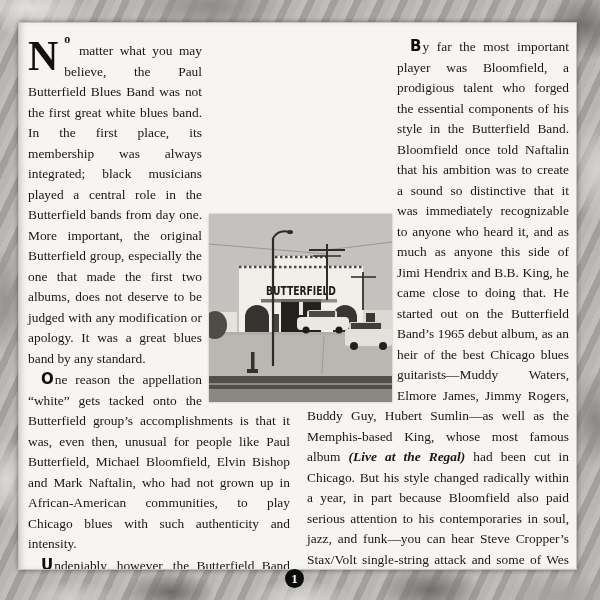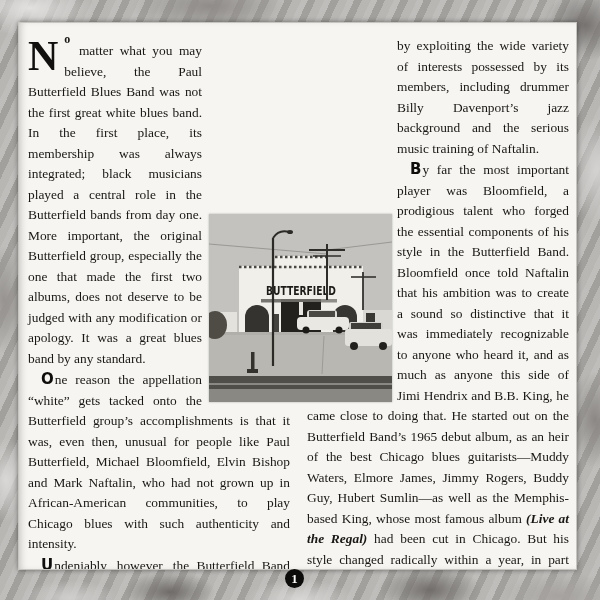--- a/index.html
+++ b/index.html
@@ -93,7 +93,6 @@
 
       <div class="col">
         <div class="spacer-left"></div>
-        <p><span>by exploiting the wide variety of interests possessed by its members, including drummer Billy Davenport’s jazz background and the serious music training of Naftalin.</span></p>
         <p class="indent"><span class="initial">B</span><span>y far the most important player was Bloomfield, a prodigious talent who forged the essential components of his style in the Butterfield Band. Bloomfield once told Naftalin that his ambition was to create a sound so distinctive that it was immediately recognizable to anyone who heard it, and as much as anyone this side of Jimi Hendrix and B.B. King, he came close to doing that. He started out on the Butterfield Band’s 1965 debut album, as an heir of the best Chicago blues guitarists—Muddy Waters, Elmore James, Jimmy Rogers, Buddy Guy, Hubert Sumlin—as well as the Memphis-based King, whose most famous album </span><span class="album">(Live at the Regal)</span><span> had been cut in Chicago. But his style changed radically within a year, in part because Bloomfield also paid serious attention to his contemporaries in soul, jazz, and funk—you can hear Steve Cropper’s Stax/Volt single-string attack and some of Wes Montgomery’s</span></p>
       </div>
 

